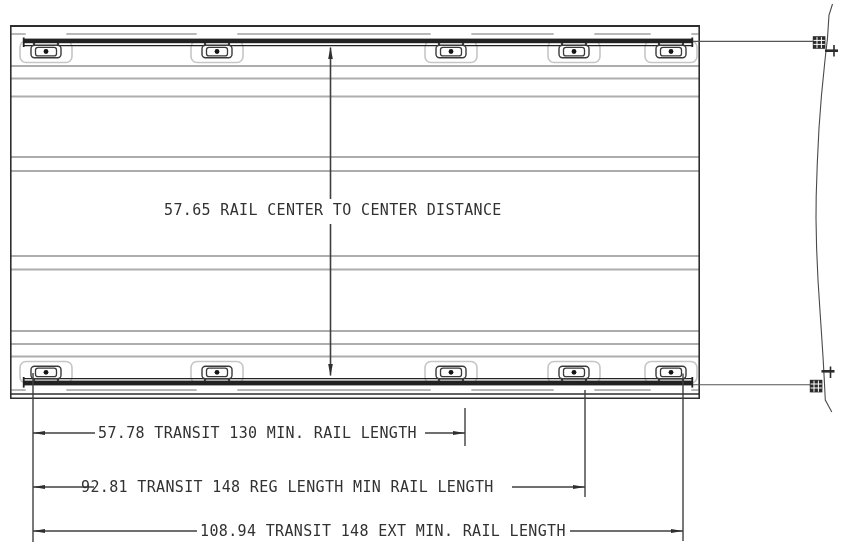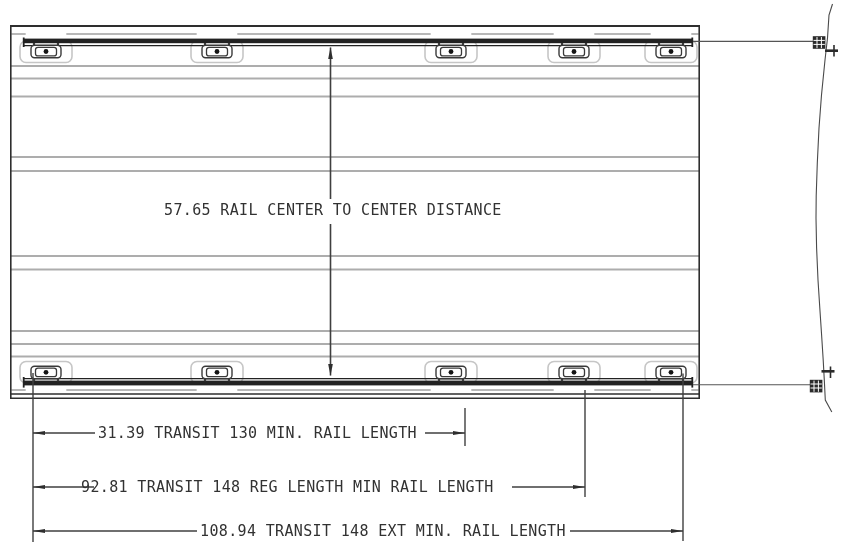--- a/index.html
+++ b/index.html
@@ -211,7 +211,7 @@
   
   <div class="dim-text" style="left:164px;top:203px;">57.65 RAIL CENTER TO CENTER DISTANCE</div>
 
-  <div class="dim-text" style="left:98px;top:426px;">31.39 TRANSIT 130 MIN. RAIL LENGTH</div>
+  <div class="dim-text" style="left:98px;top:426px;">57.78 TRANSIT 130 MIN. RAIL LENGTH</div>
 
   <div class="dim-text" style="left:81px;top:480px;">92.81 TRANSIT 148 REG LENGTH MIN RAIL LENGTH</div>
 

